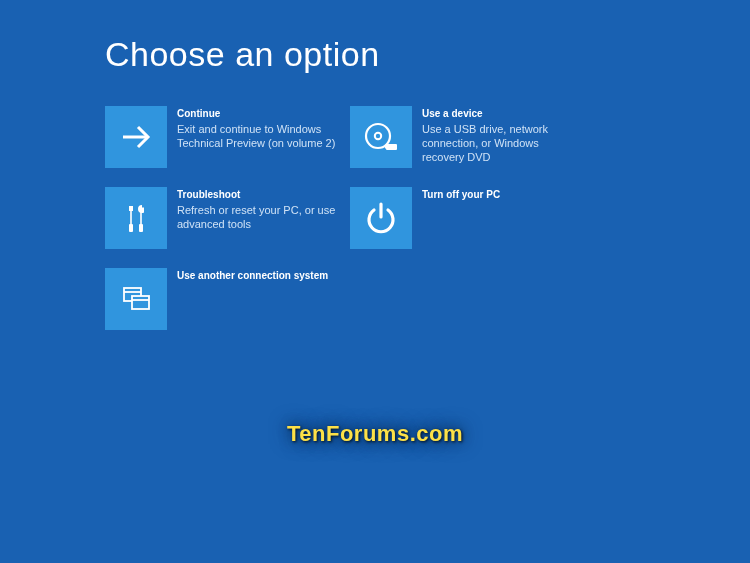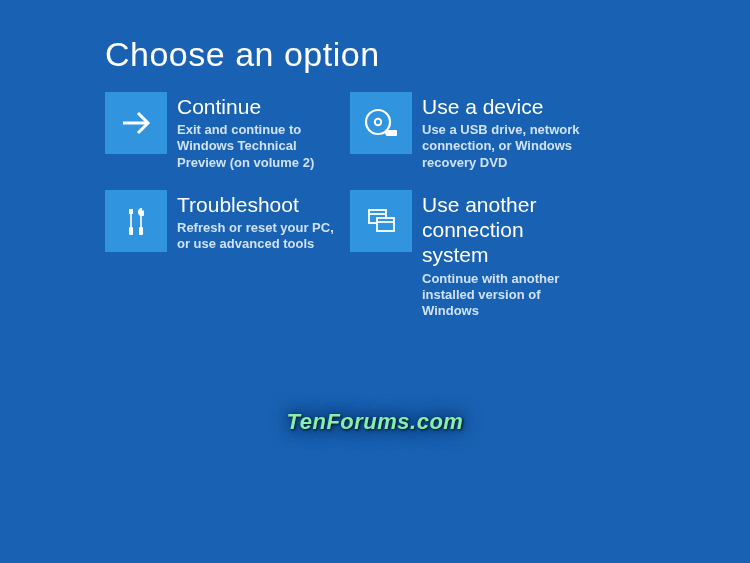--- a/index.html
+++ b/index.html
@@ -18,7 +18,7 @@
     .title {
       font-size: 34px;
       font-weight: 300;
-      margin-bottom: 18px;
+      margin-bottom: 32px;
       letter-spacing: 0.5px;
     }
     .options-grid {

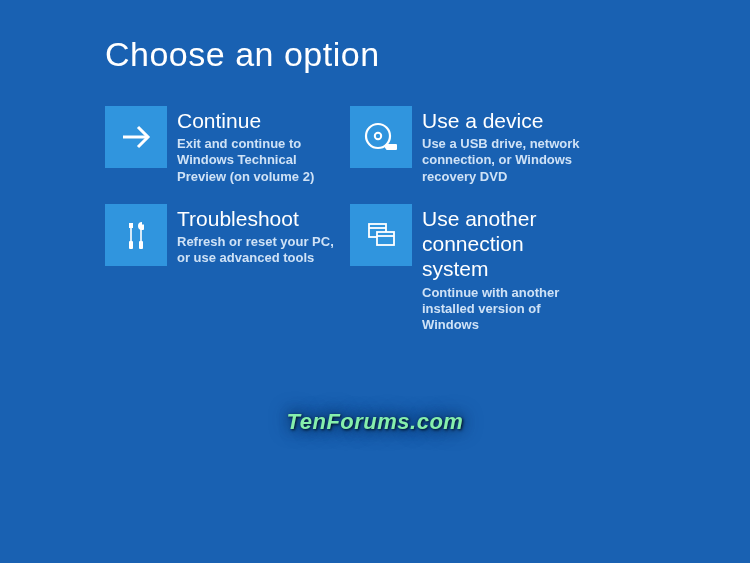--- a/index.html
+++ b/index.html
@@ -49,8 +49,8 @@
       max-width: 170px;
     }
     .opt-title {
-      font-size: 21px;
-      font-weight: 400;
+      font-size: 10px;
+      font-weight: 700;
       line-height: 1.2;
       margin-bottom: 3px;
     }

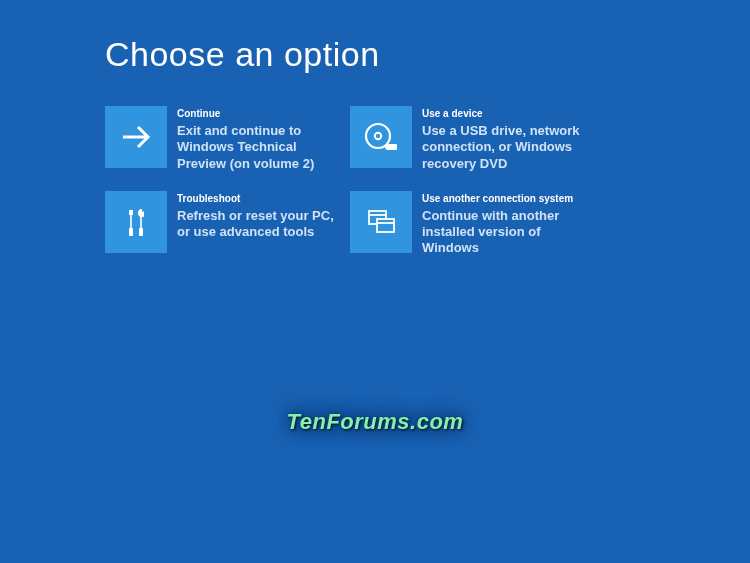--- a/index.html
+++ b/index.html
@@ -55,8 +55,8 @@
       margin-bottom: 3px;
     }
     .opt-desc {
-      font-size: 13px;
-      font-weight: 700;
+      font-size: 11px;
+      font-weight: 400;
       color: #cfe2f6;
       line-height: 1.25;
     }

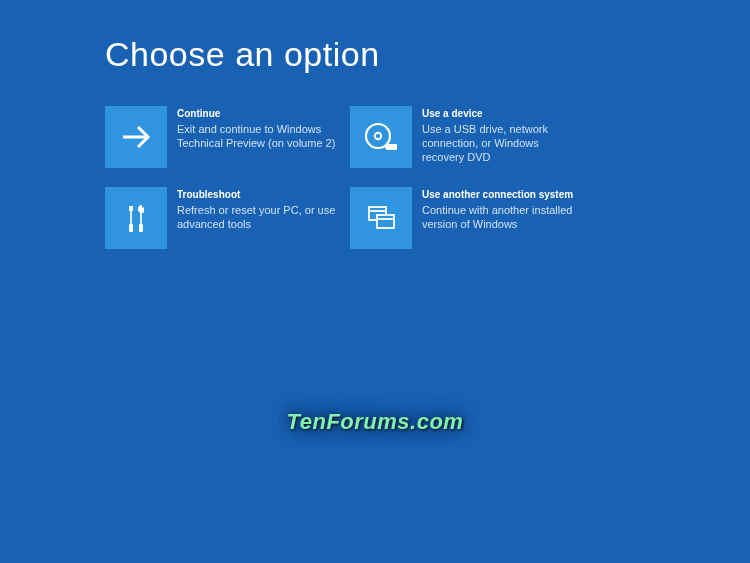--- a/index.html
+++ b/index.html
@@ -135,6 +135,20 @@
       </div>
     </div>
 
+    <div class="option">
+      <div class="tile">
+        <svg width="36" height="36" viewBox="0 0 36 36">
+          <g stroke="#ffffff" stroke-width="3.2" fill="none" stroke-linecap="round">
+            <path d="M 11 10 A 12 12 0 1 0 25 10"></path>
+            <line x1="18" y1="4" x2="18" y2="17"></line>
+          </g>
+        </svg>
+      </div>
+      <div class="text-block">
+        <div class="opt-title">Turn off your PC</div>
+        <div class="opt-desc"></div>
+      </div>
+    </div>
 
     <div class="option">
       <div class="tile">

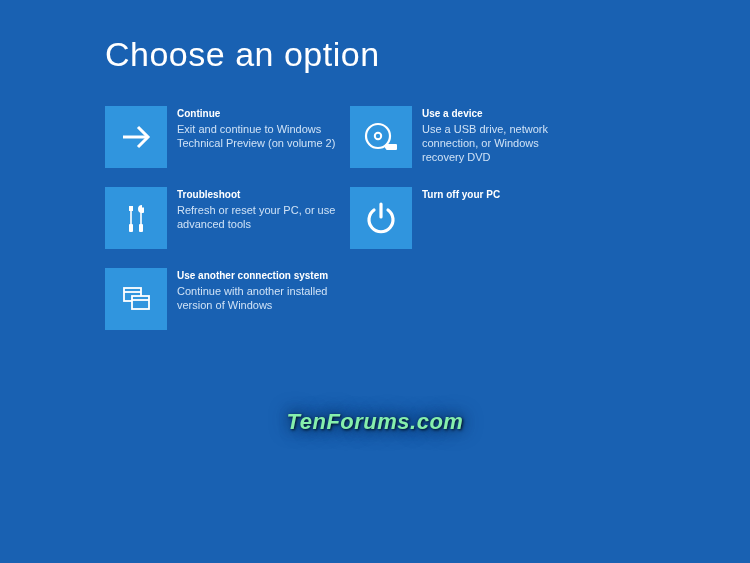--- a/index.html
+++ b/index.html
@@ -163,7 +163,6 @@
       </div>
       <div class="text-block">
         <div class="opt-title">Use another connection system</div>
-        <div class="opt-desc">Continue with another installed version of Windows</div>
       </div>
     </div>
 

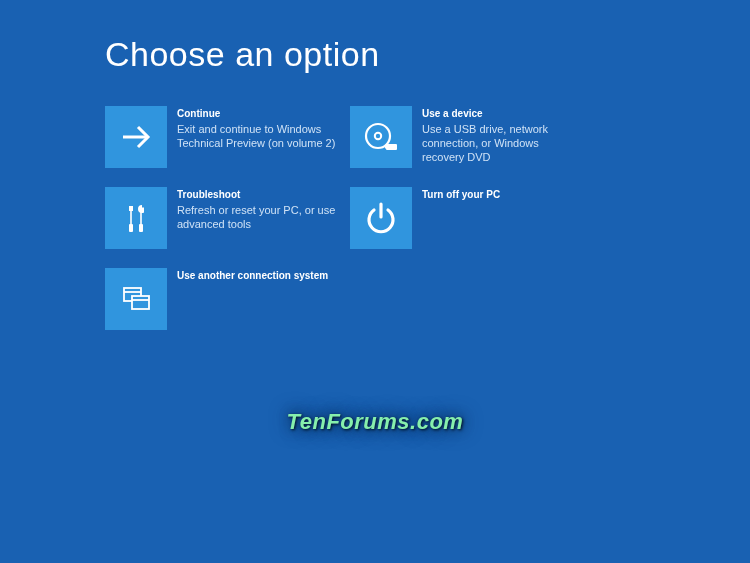--- a/index.html
+++ b/index.html
@@ -62,14 +62,13 @@
     }
     .watermark {
       position: absolute;
-      bottom: 128px;
+      bottom: 116px;
       left: 50%;
       transform: translateX(-50%);
       font-family: "Segoe UI", Arial, sans-serif;
       font-size: 22px;
       font-weight: 700;
-      font-style: italic;
-      color: #86efac;
+      color: #fde047;
       text-shadow: 0 0 12px #0a2e5c, 0 0 20px #0a2e5c, 1px 1px 3px #000;
       letter-spacing: 0.5px;
     }

